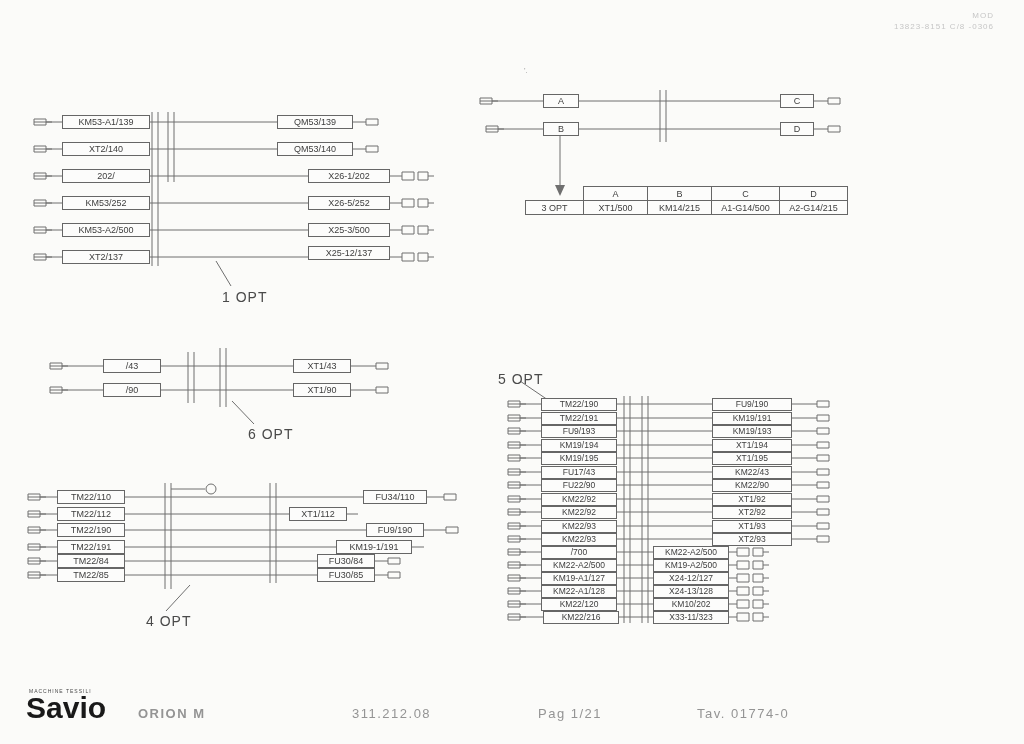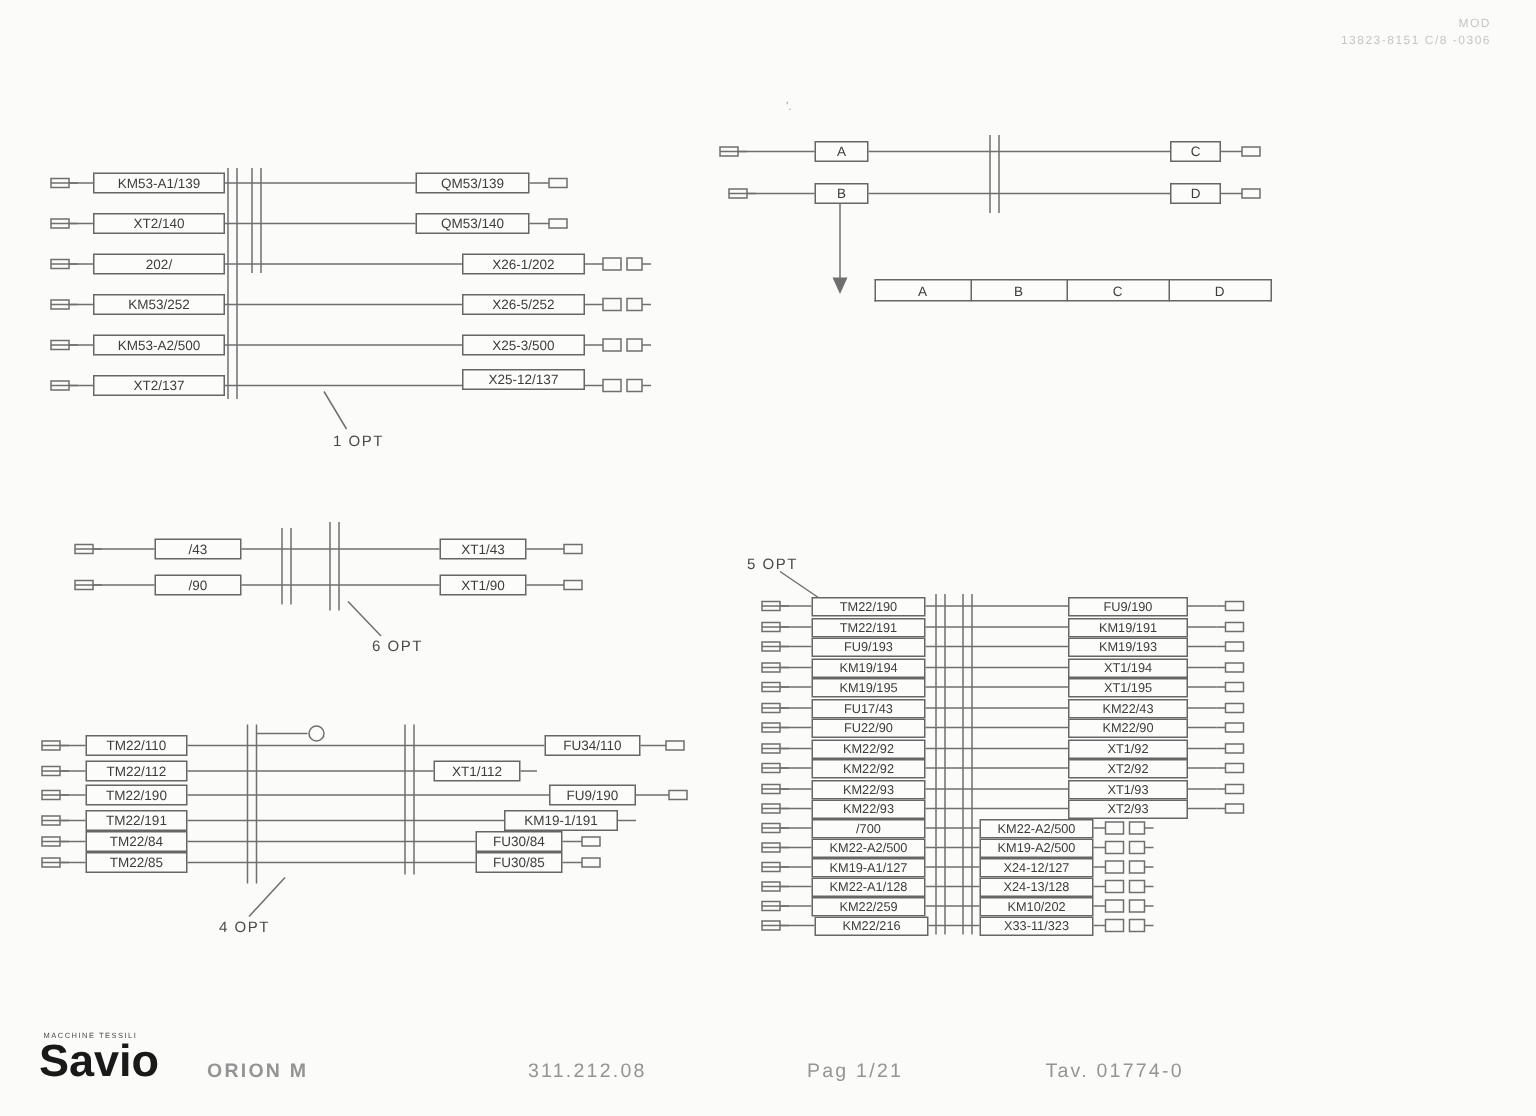--- a/index.html
+++ b/index.html
@@ -203,6 +203,13 @@
       <td>C</td>
       <td>D</td>
     </tr>
+    <tr>
+      <td>3 OPT</td>
+      <td>XT1/500</td>
+      <td>KM14/215</td>
+      <td>A1-G14/500</td>
+      <td>A2-G14/215</td>
+    </tr>
   </tbody>
     </table>
 

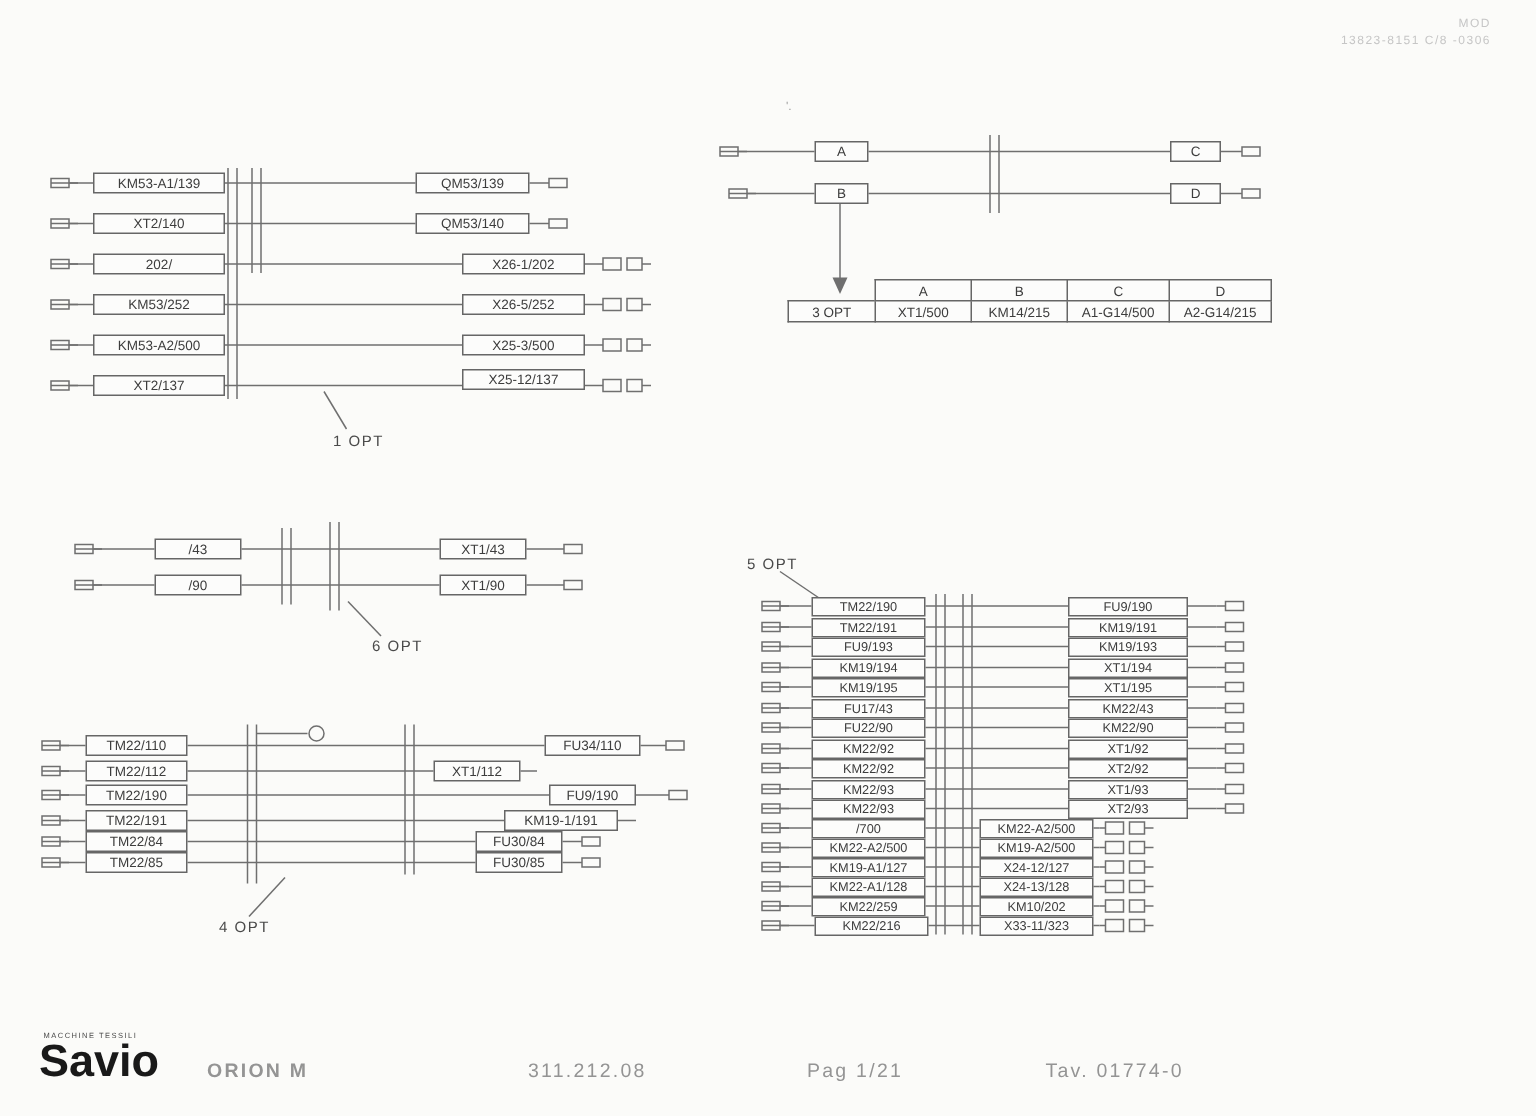--- a/index.html
+++ b/index.html
@@ -7,7 +7,7 @@
   .wires{position:absolute;left:0;top:0;z-index:1;}
   .lbl{position:absolute;height:12px;line-height:12px;border:1px solid #666;background:#fcfcfb;font-size:9px;color:#3d3d3d;text-align:center;white-space:nowrap;overflow:hidden;z-index:2;}
   .lbl.sm{height:11px;line-height:11px;font-size:8.5px;}
-  .opt{position:absolute;font-size:10px;color:#4a4a4a;letter-spacing:1px;z-index:2;}
+  .opt{position:absolute;font-size:14px;color:#4a4a4a;letter-spacing:1px;z-index:2;}
   .tbl{position:absolute;left:525px;top:186px;border-collapse:collapse;z-index:2;table-layout:fixed;}
   .tbl td{border:1px solid #666;font-size:9px;color:#3d3d3d;text-align:center;height:13px;padding:0 2px;background:#fcfcfb;overflow:hidden;white-space:nowrap;}
   .tbl td.blank{border:none;background:transparent;}

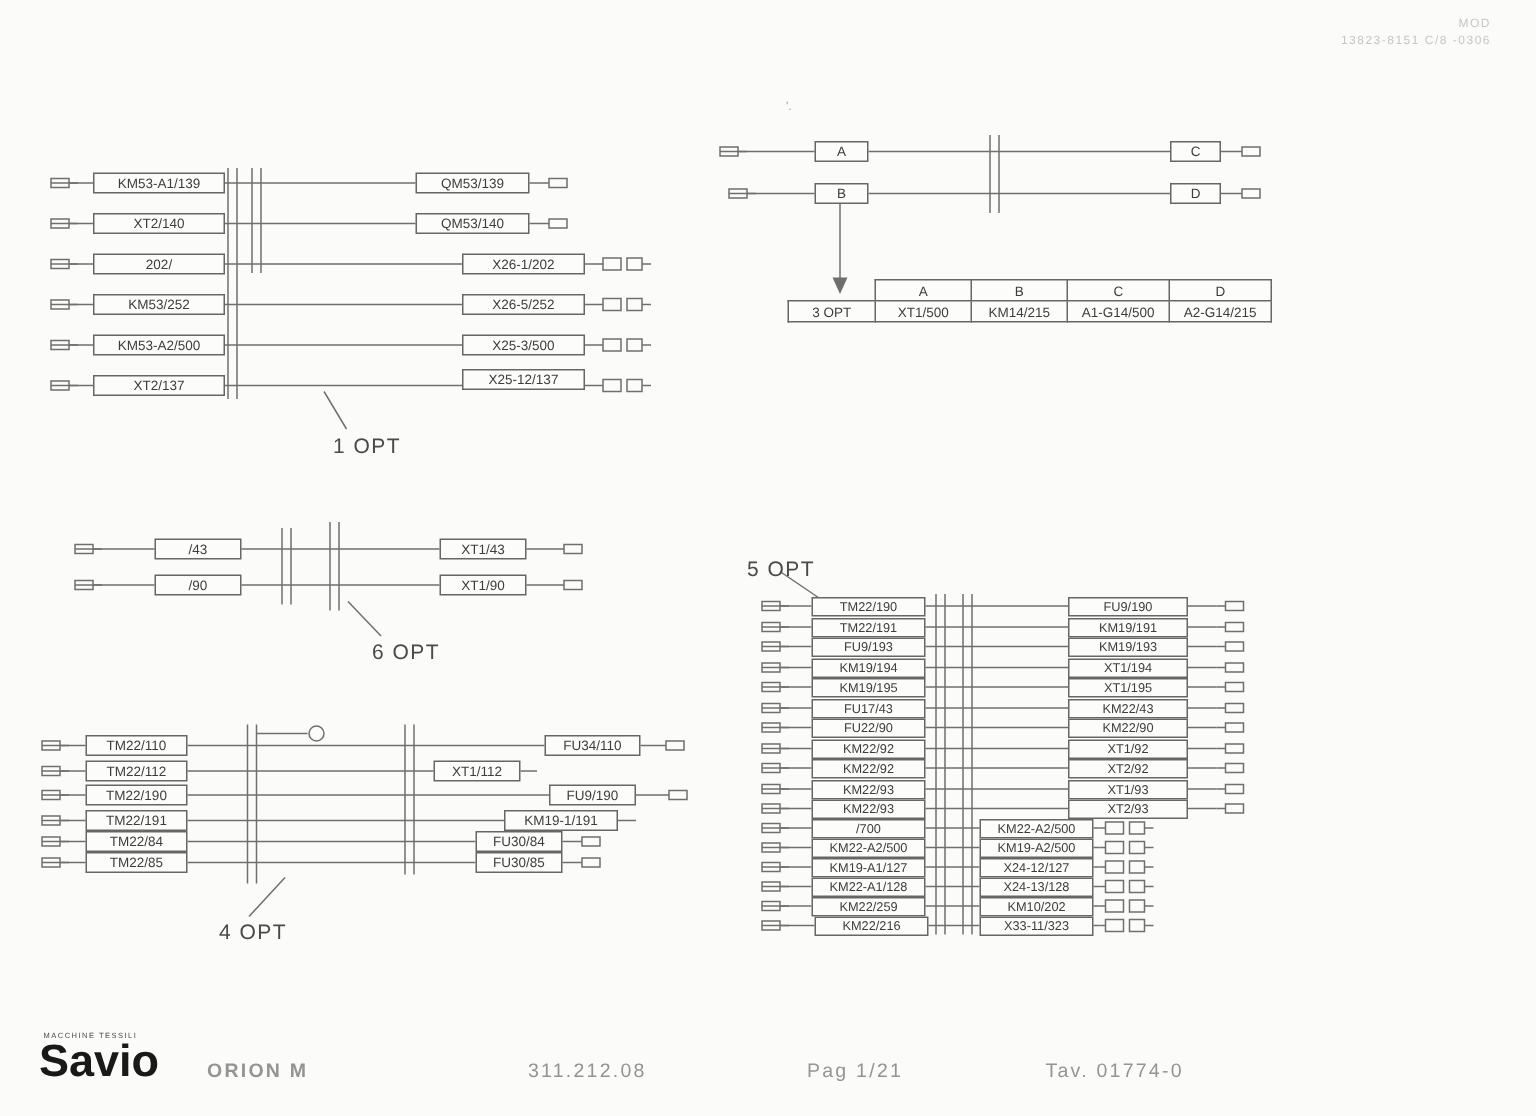--- a/index.html
+++ b/index.html
@@ -260,7 +260,7 @@
   <div class="lbl sm" style="left:541px;top:559px;width:74px">KM22-A2/500</div>
   <div class="lbl sm" style="left:541px;top:572px;width:74px">KM19-A1/127</div>
   <div class="lbl sm" style="left:541px;top:585px;width:74px">KM22-A1/128</div>
-  <div class="lbl sm" style="left:541px;top:598px;width:74px">KM22/259</div>
+  <div class="lbl sm" style="left:541px;top:598px;width:74px">KM22/120</div>
   <div class="lbl sm" style="left:543px;top:611px;width:74px">KM22/216</div>
   <div class="lbl sm" style="left:653px;top:546px;width:74px">KM22-A2/500</div>
   <div class="lbl sm" style="left:653px;top:559px;width:74px">KM19-A2/500</div>

